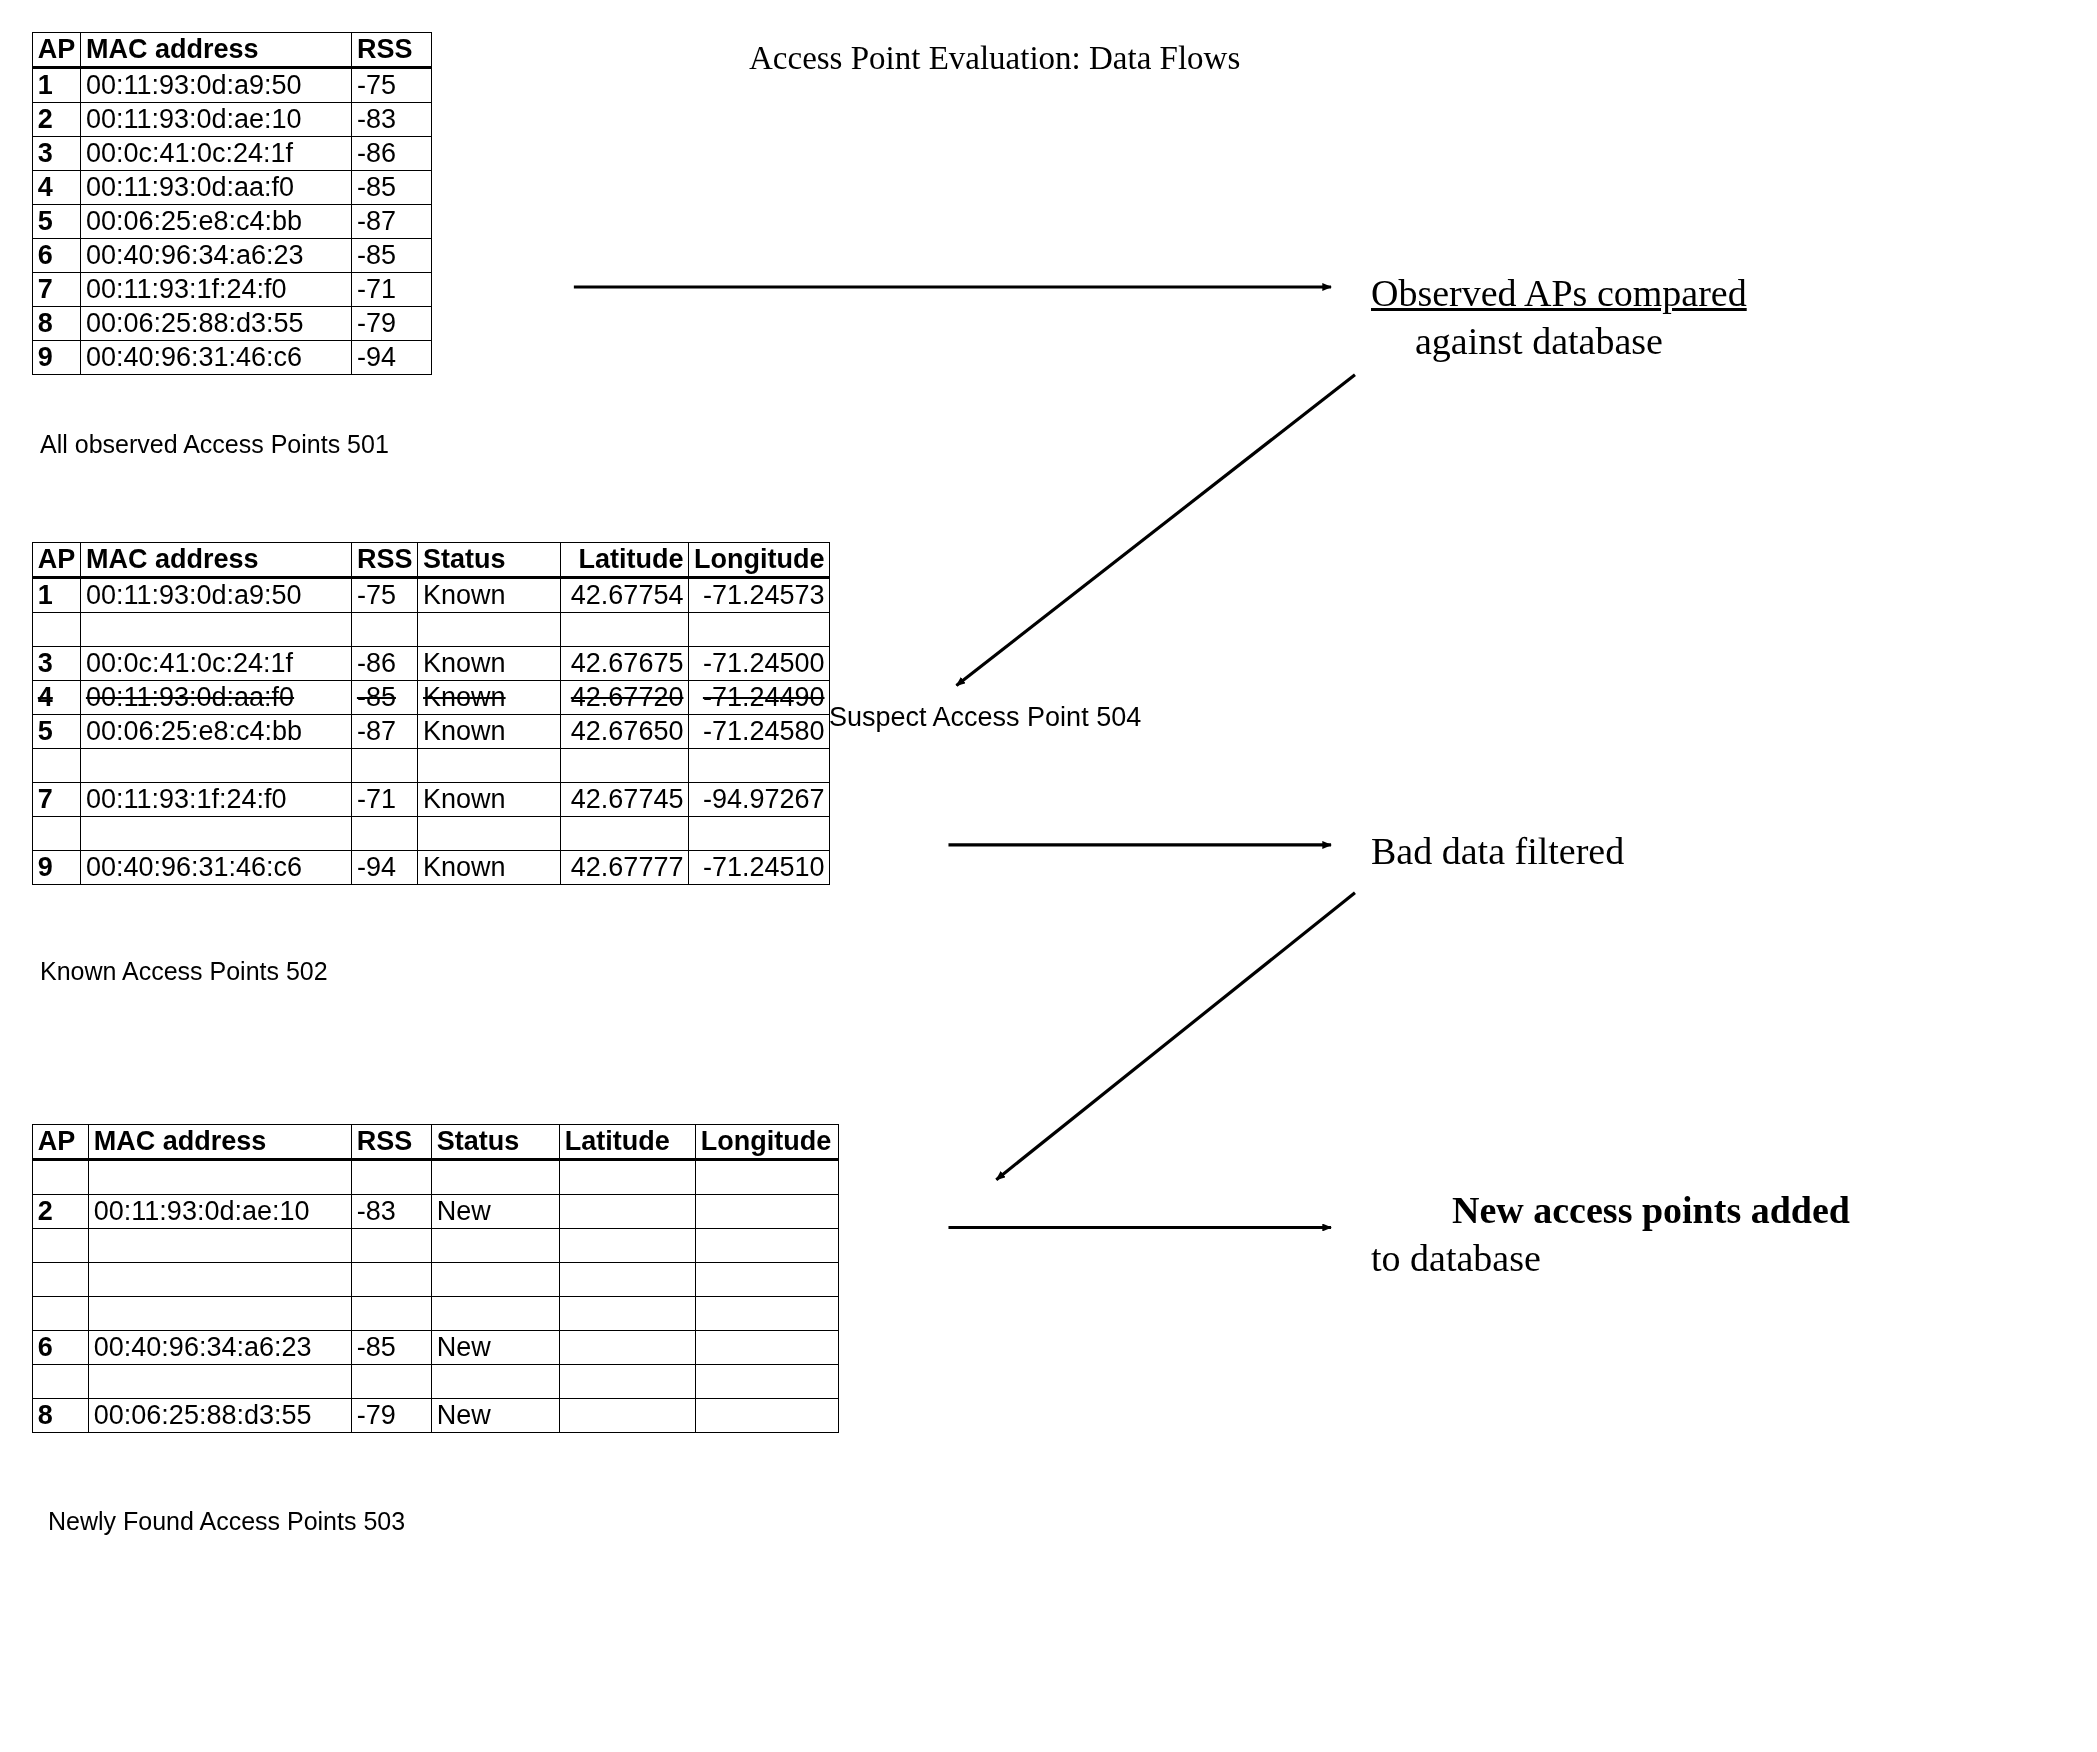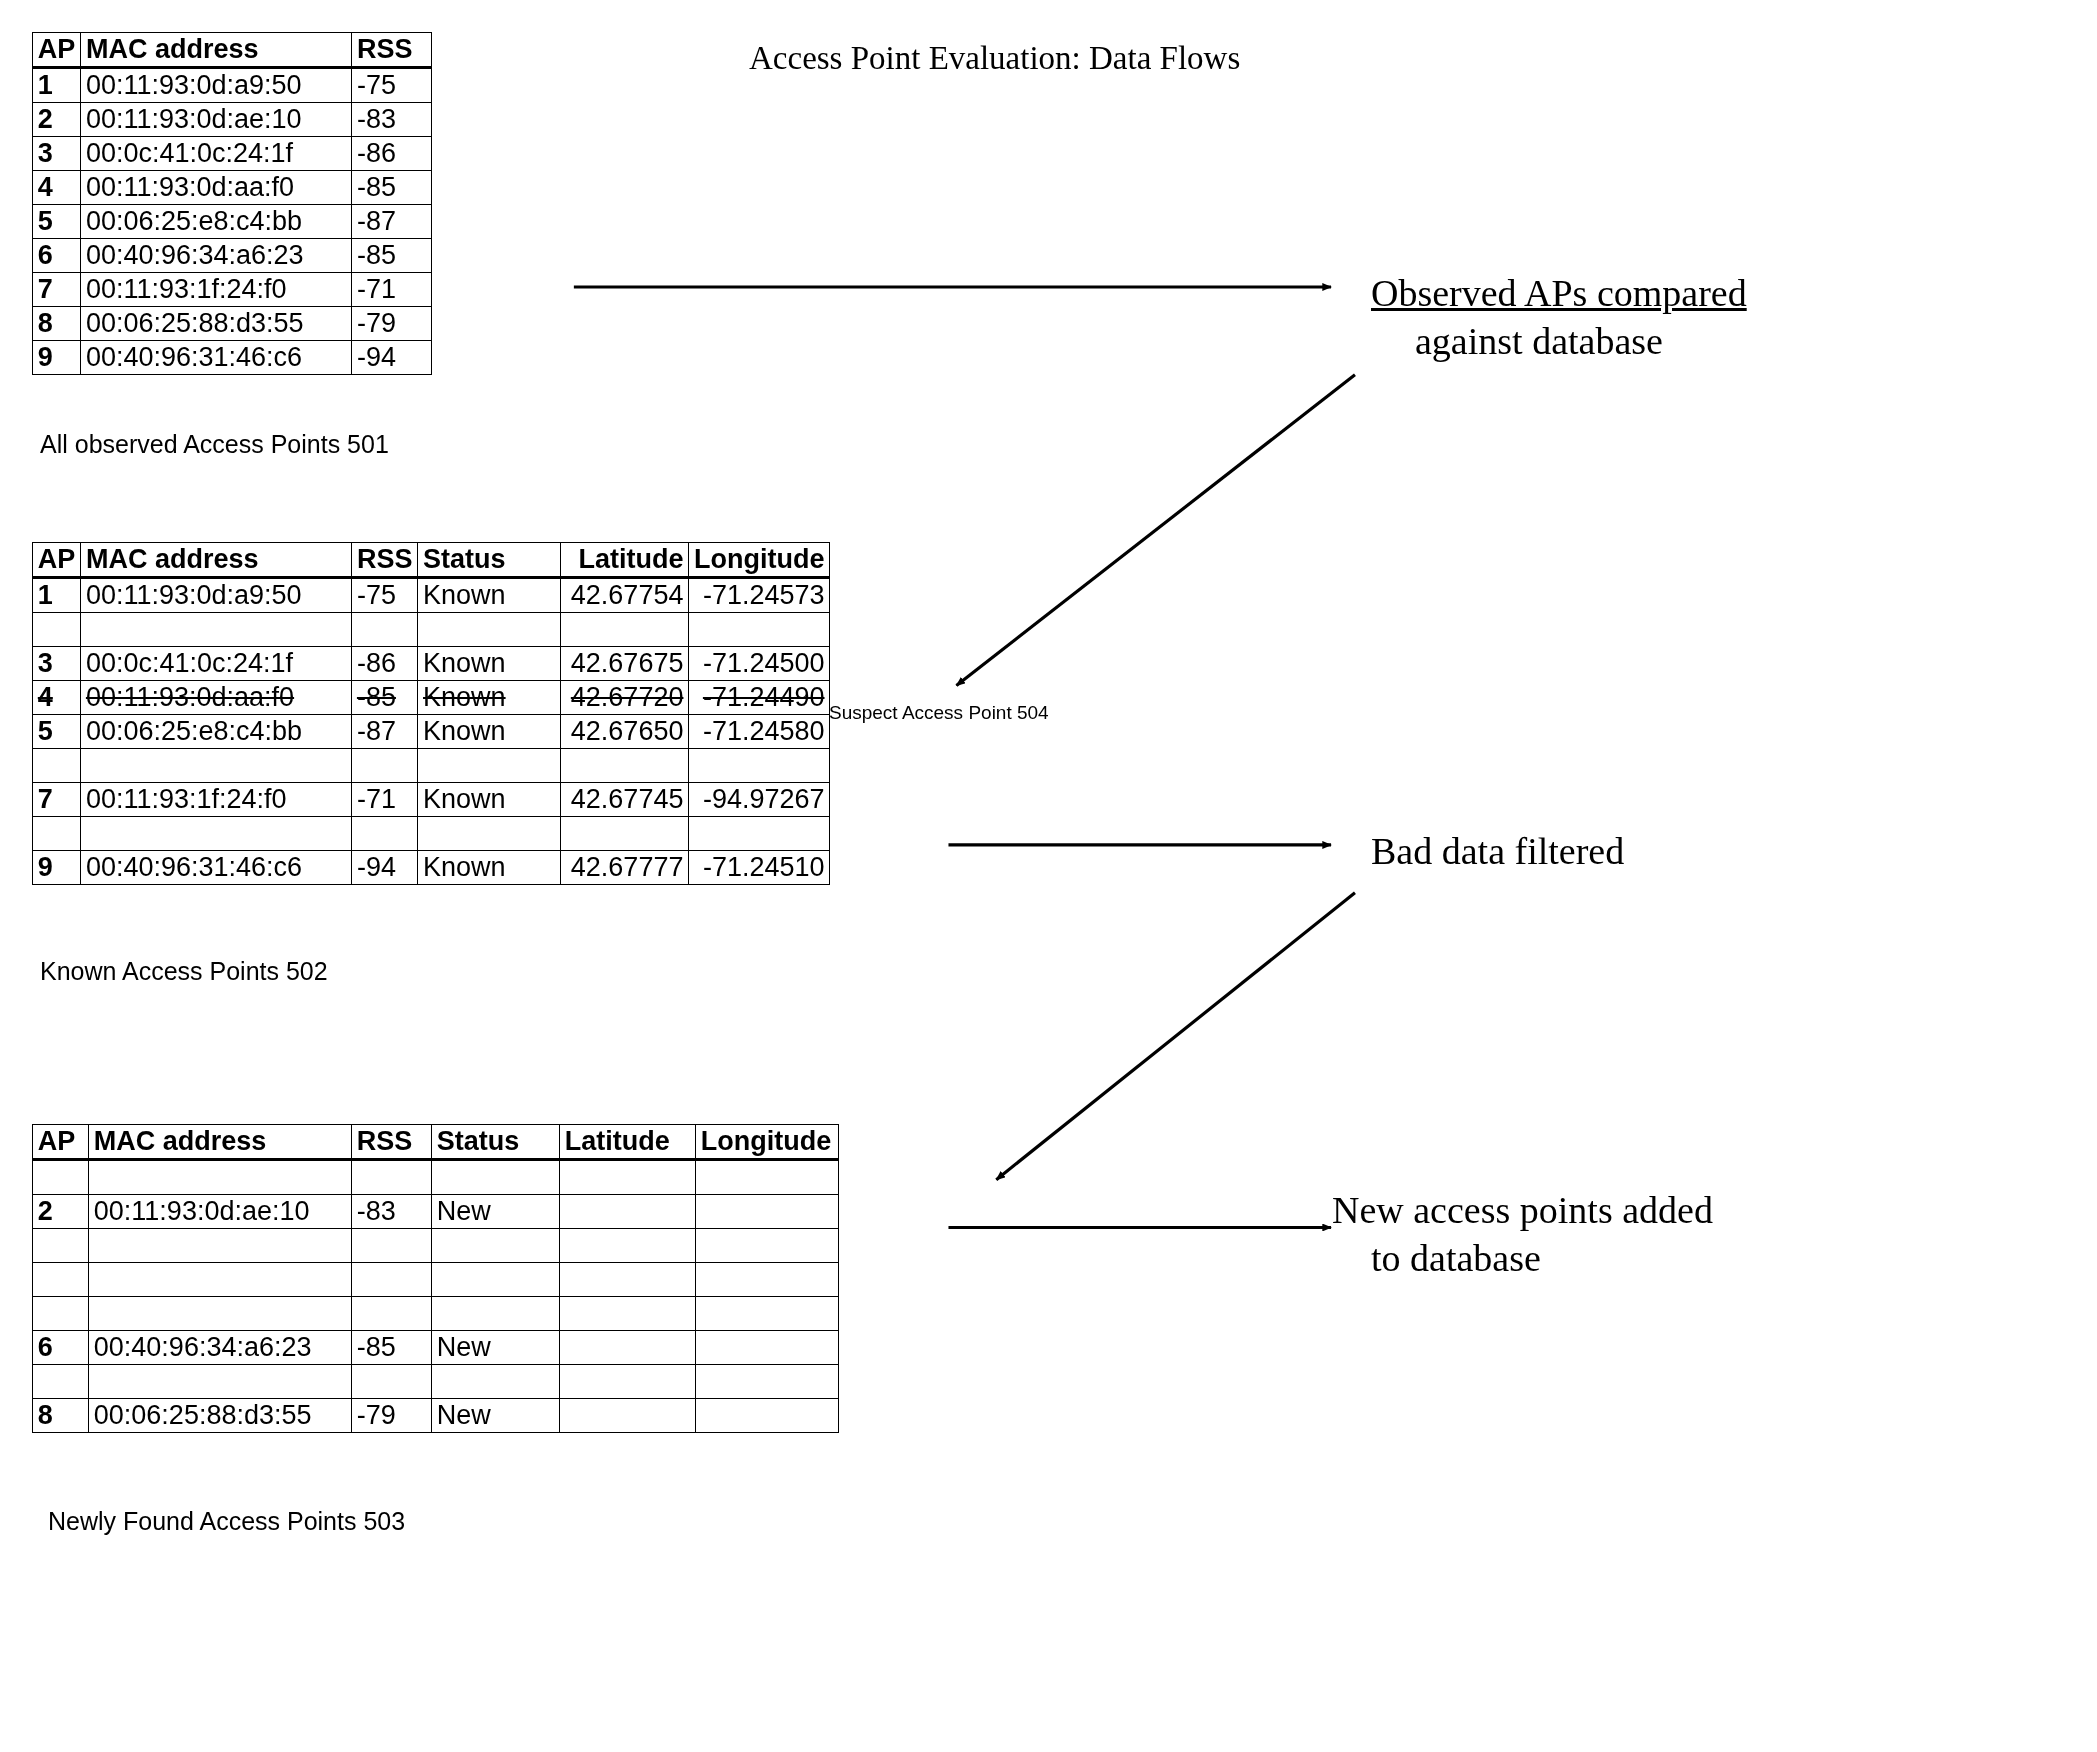--- a/index.html
+++ b/index.html
@@ -30,7 +30,7 @@
     font-family: "Times New Roman", Times, serif;
   }
   .suspect {
-    font-size: 19px;
+    font-size: 27px;
     font-family: Arial, Helvetica, sans-serif;
   }
 

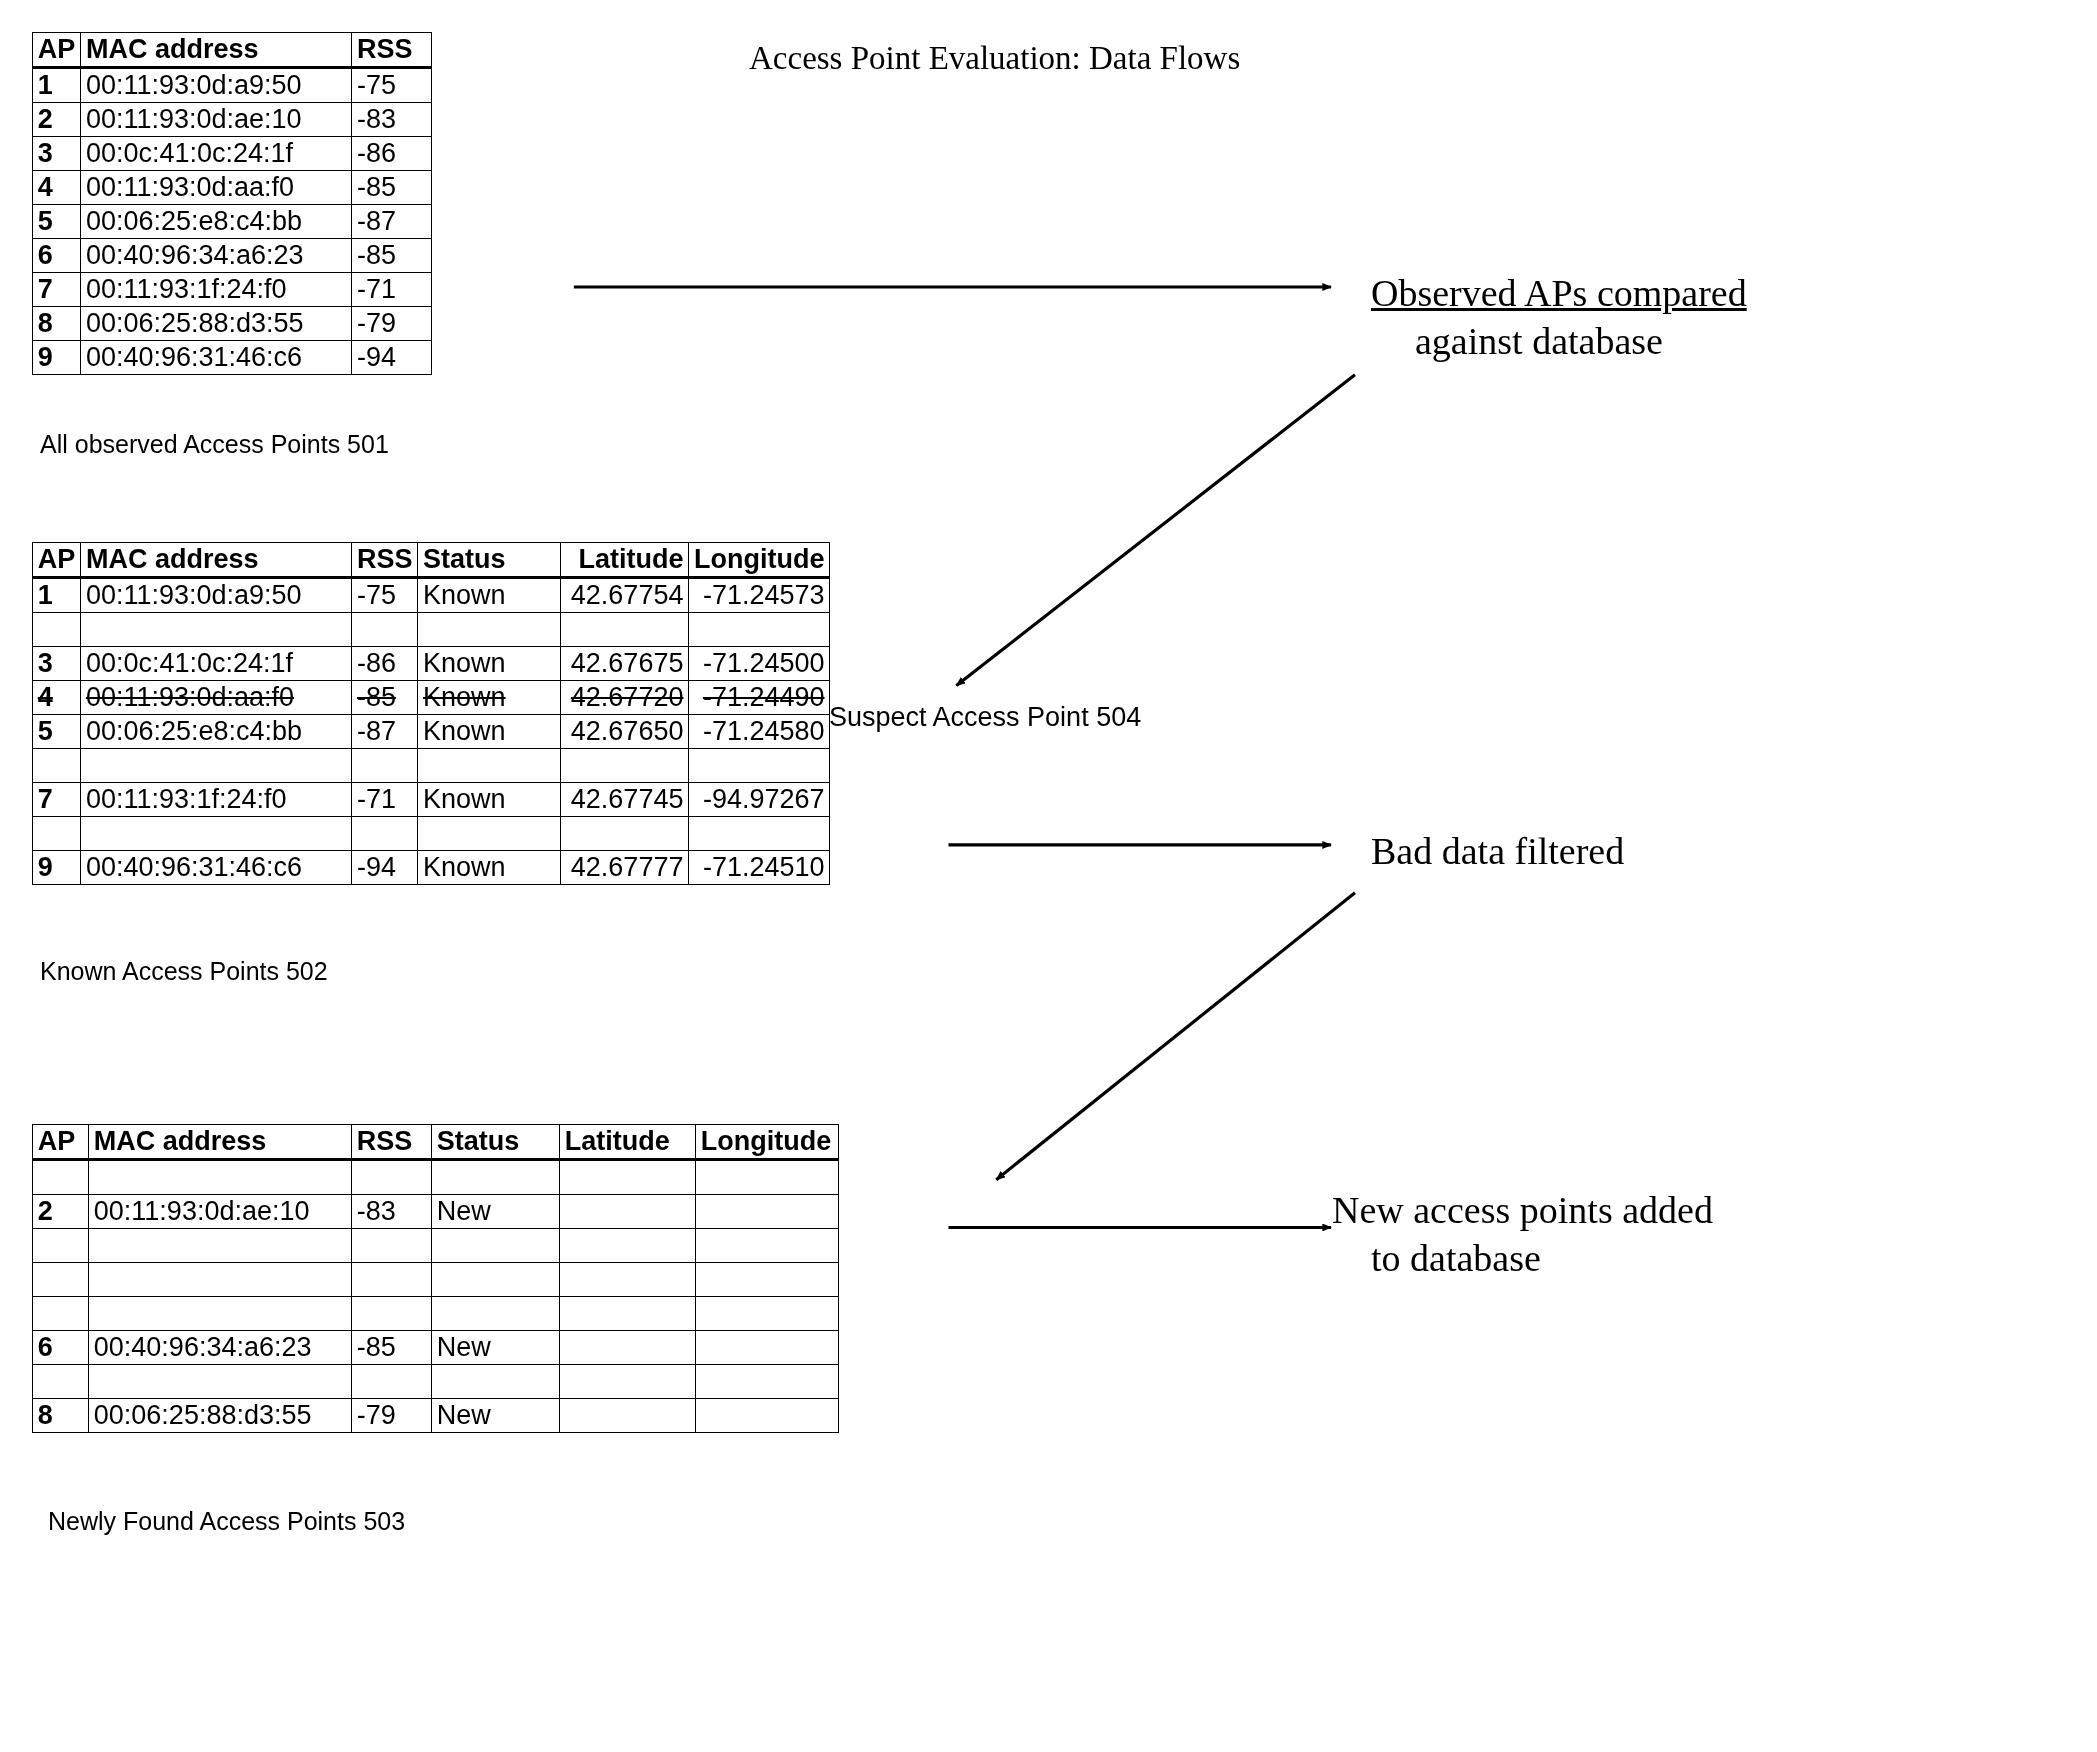--- a/index.html
+++ b/index.html
@@ -362,7 +362,7 @@
 
 <div class="pos side-label" style="left:1371px; top:829px;text-align:center;">Bad data filtered</div>
 
-<div class="pos side-label" style="left:1332px; top:1188px;">New access points added</div>
+<div class="pos side-label" style="left:1452px; top:1188px;font-weight:bold;">New access points added</div>
 <div class="pos side-label" style="left:1371px; top:1236px;">to database</div>
 
 <svg class="arrows" viewBox="0 0 2631 2198">

